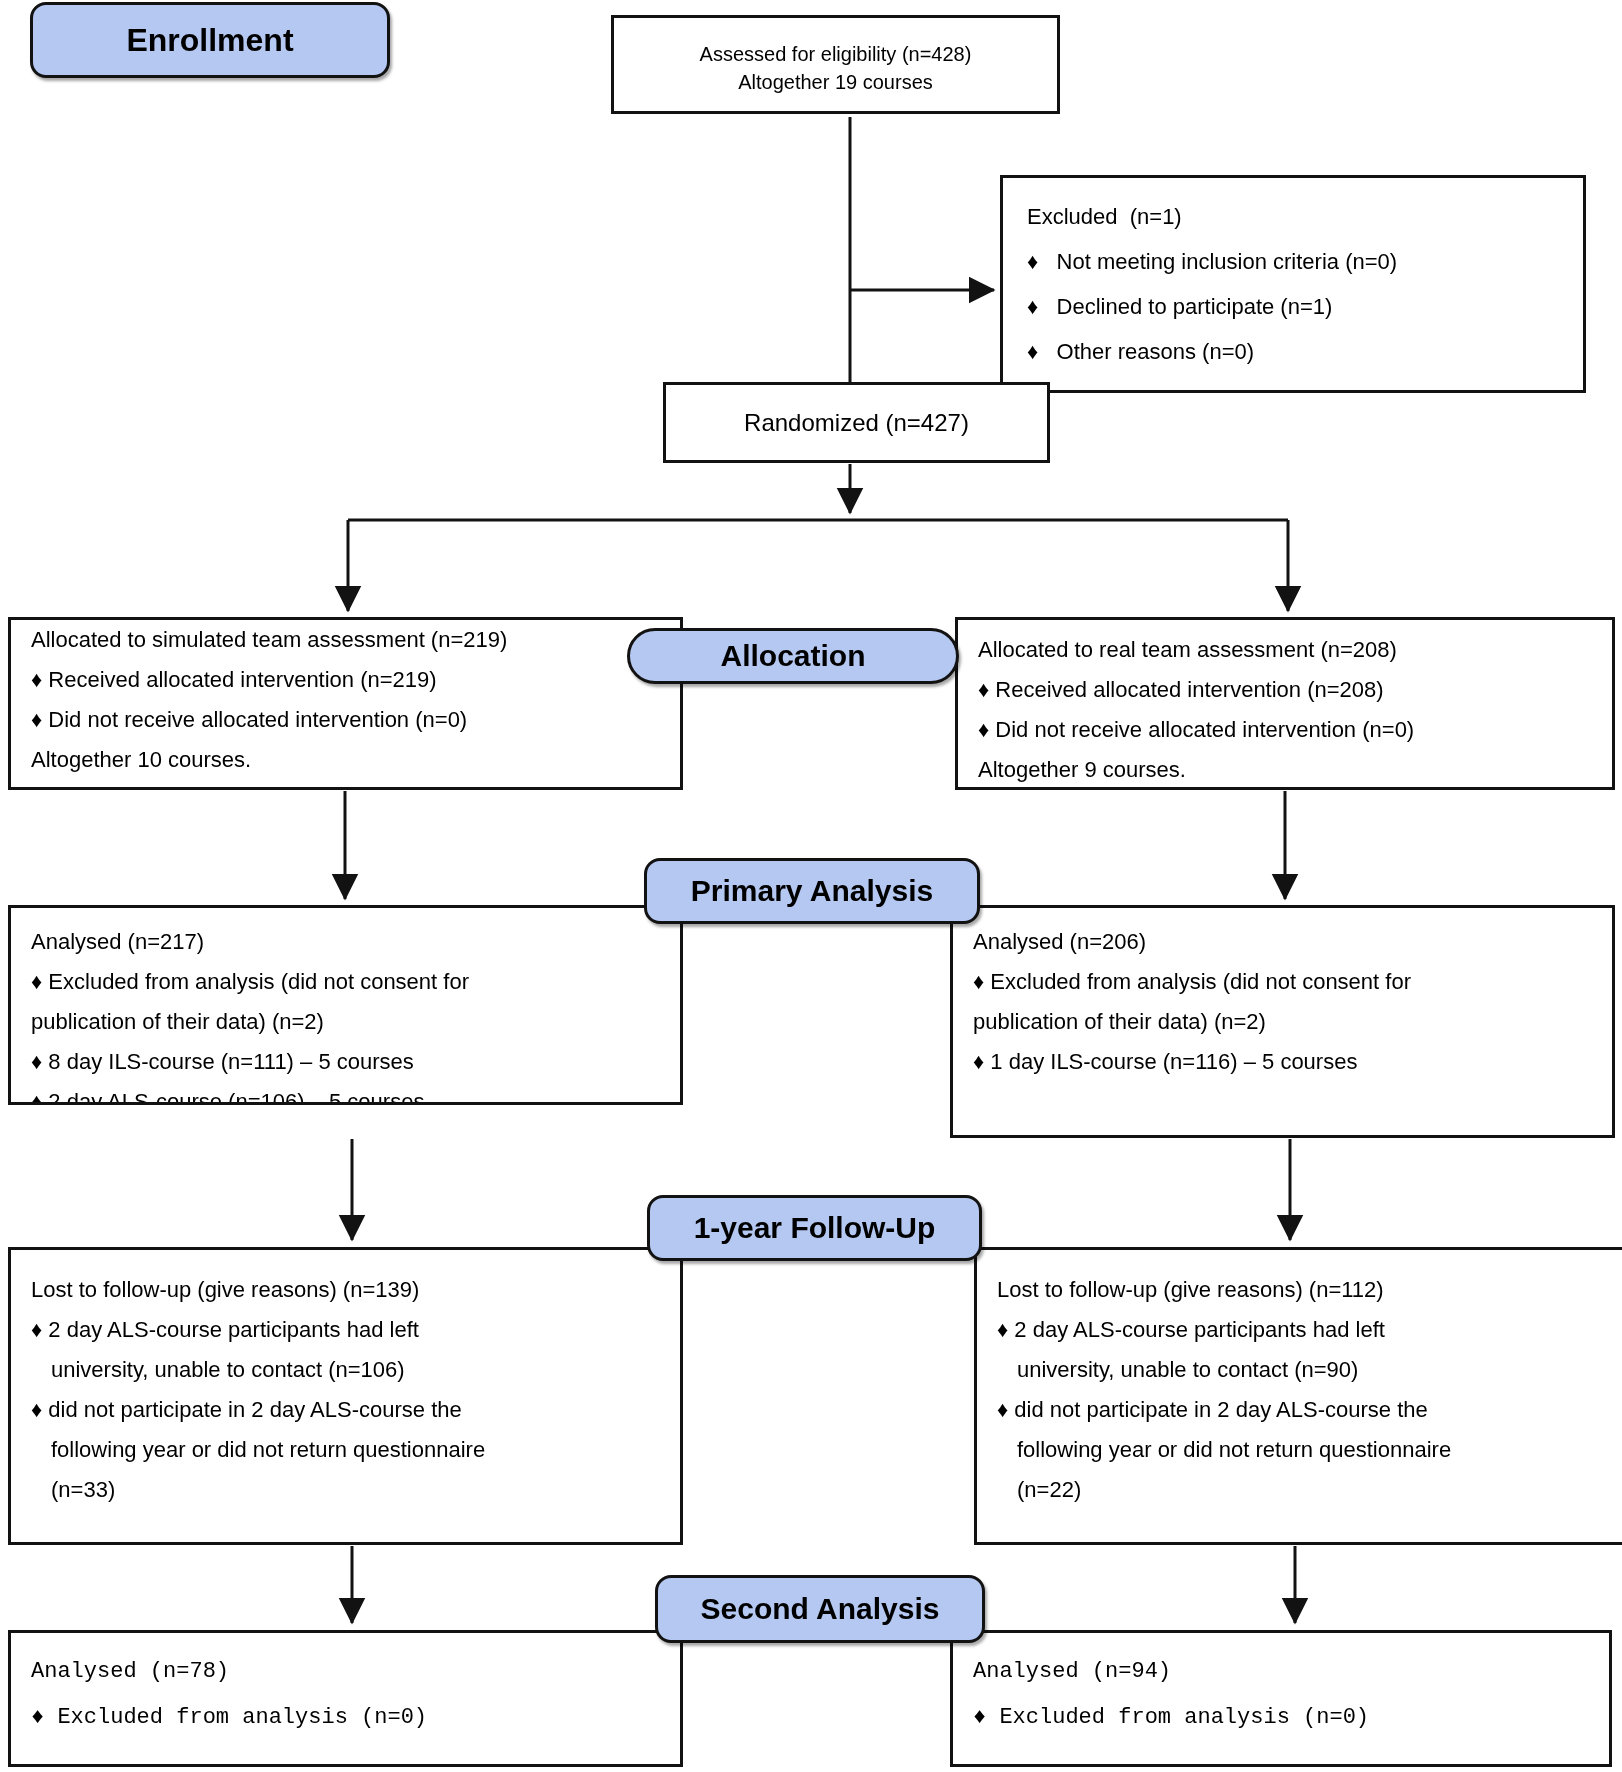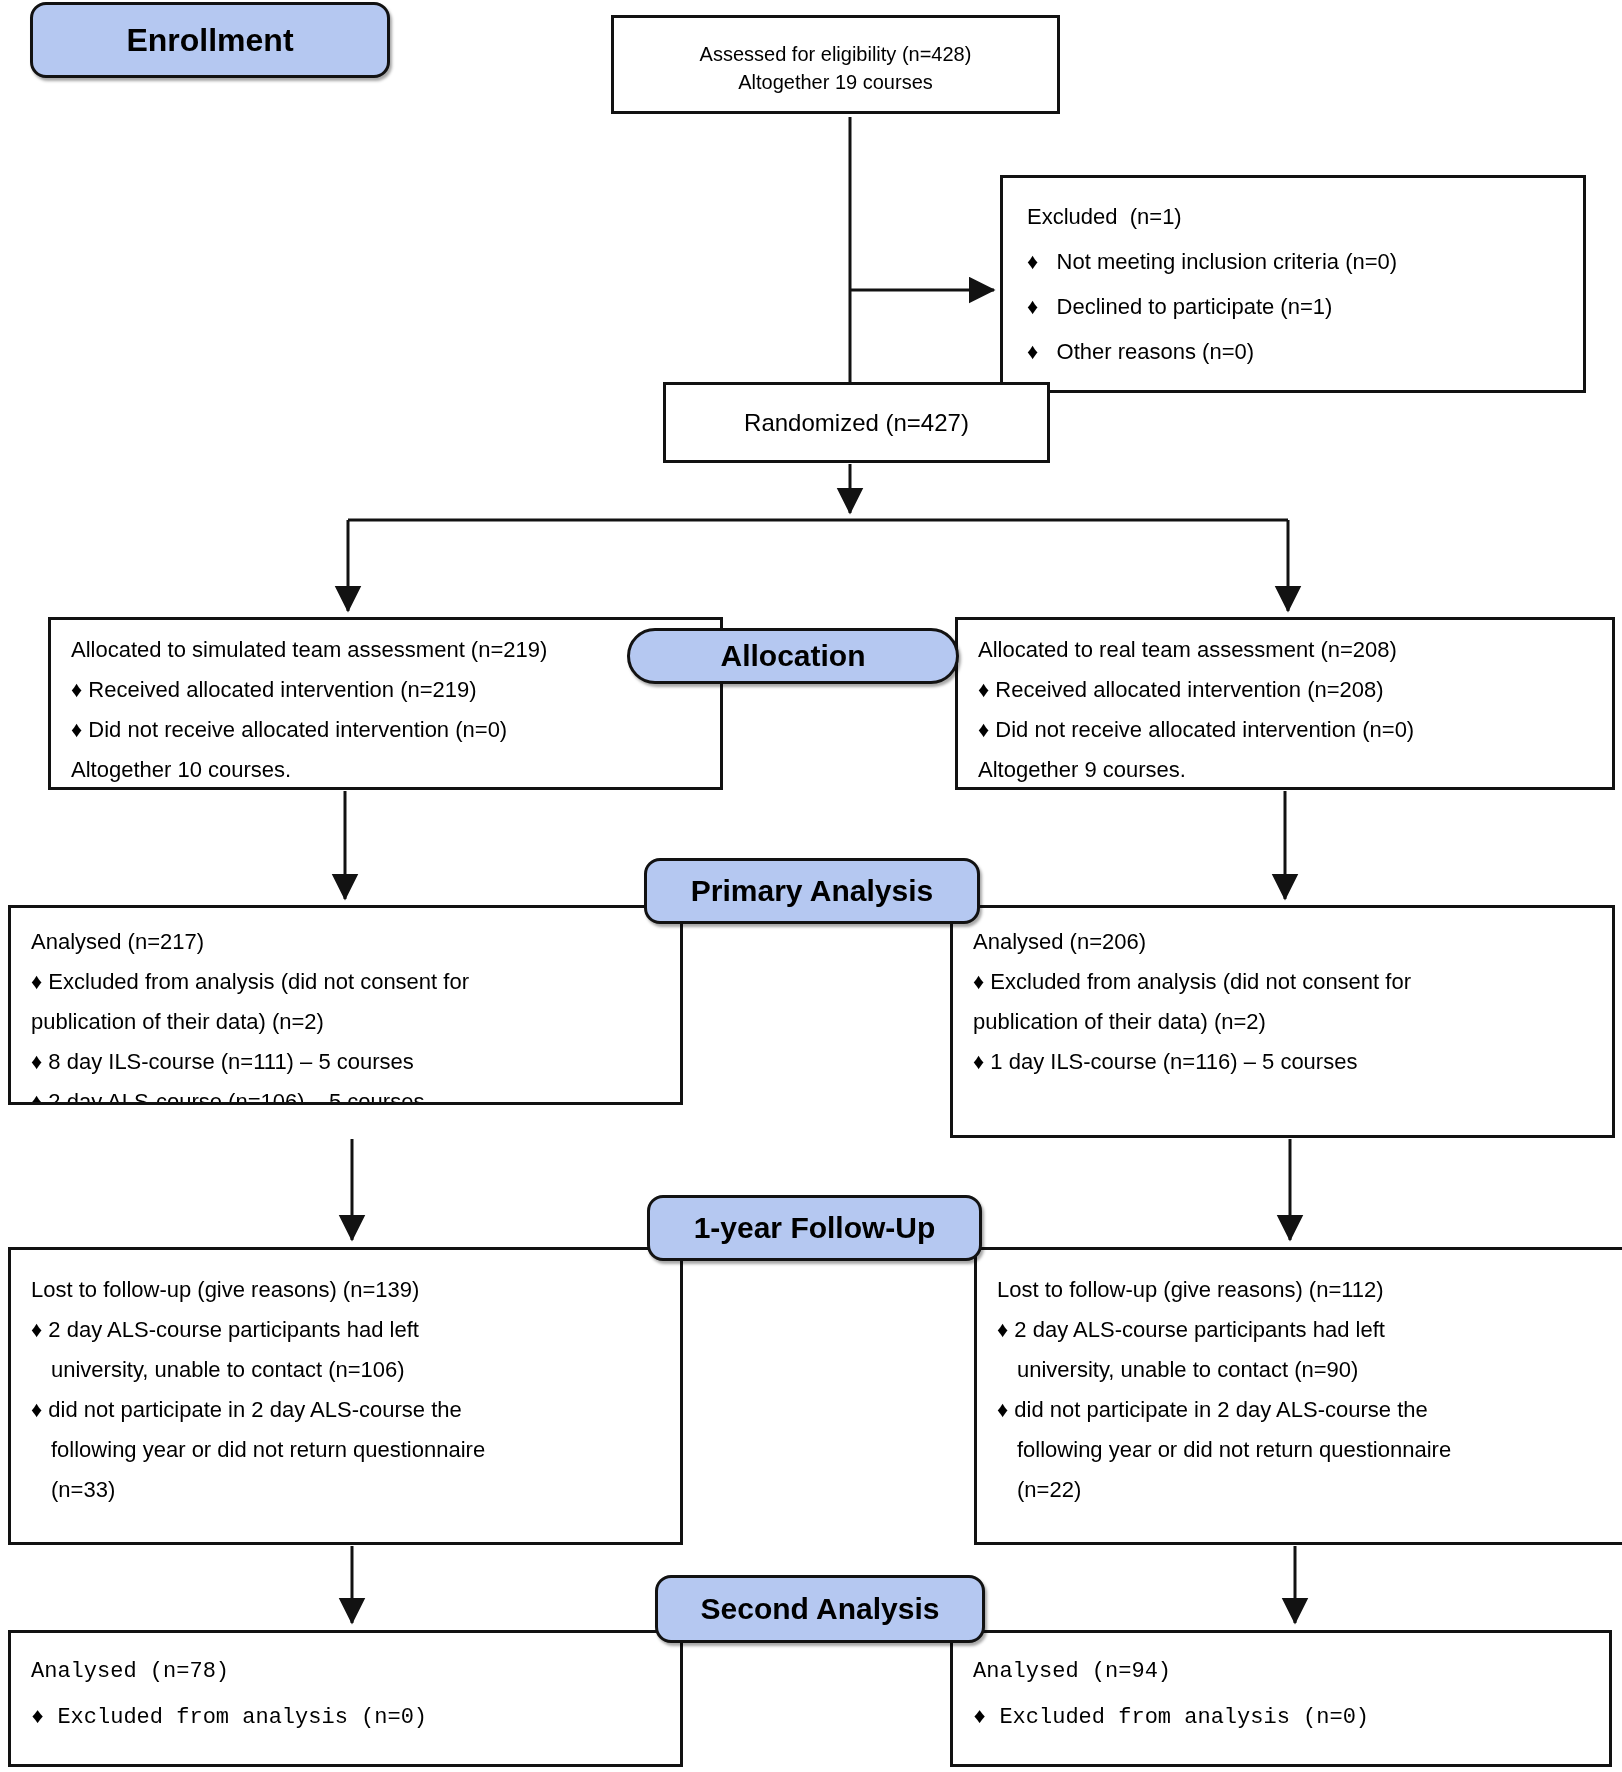--- a/index.html
+++ b/index.html
@@ -43,7 +43,7 @@
   #box-excluded{left:1000px;top:152px;width:586px;height:218px;padding-top:16px;margin-top:23px;}
   #box-excluded .line{line-height:45px;padding:0 24px;}
   #box-randomized{left:663px;top:382px;width:387px;height:81px;display:flex;align-items:center;justify-content:center;font-size:24px;}
-  #box-alloc-left{left:8px;top:617px;width:675px;height:173px;padding-top:10px;margin-left:40px;}
+  #box-alloc-left{left:8px;top:617px;width:675px;height:173px;}
   #box-alloc-right{left:955px;top:617px;width:660px;height:173px;padding-top:10px;}
   #label-allocation{left:627px;top:628px;width:332px;height:56px;border-radius:32px;}
   #box-primary-left{left:8px;top:905px;width:675px;height:200px;padding-top:14px;}

